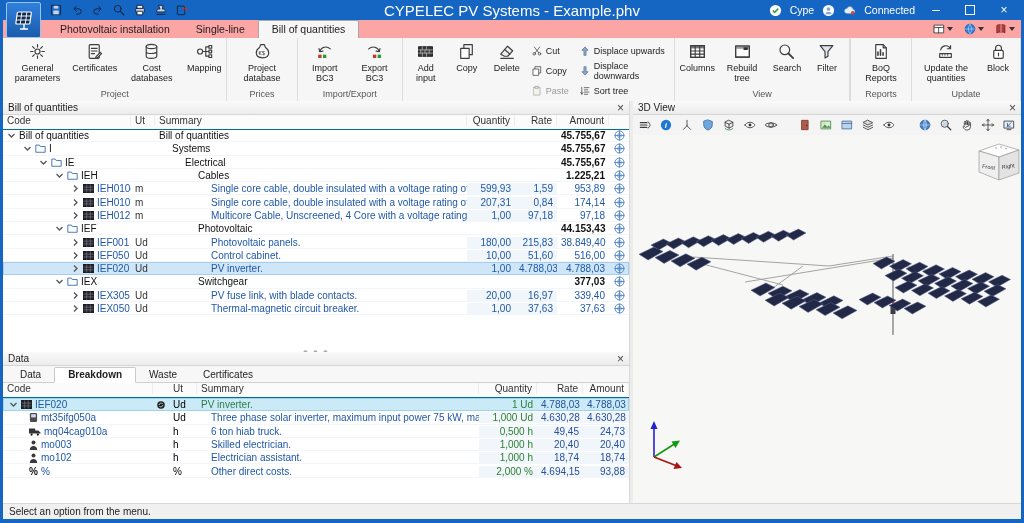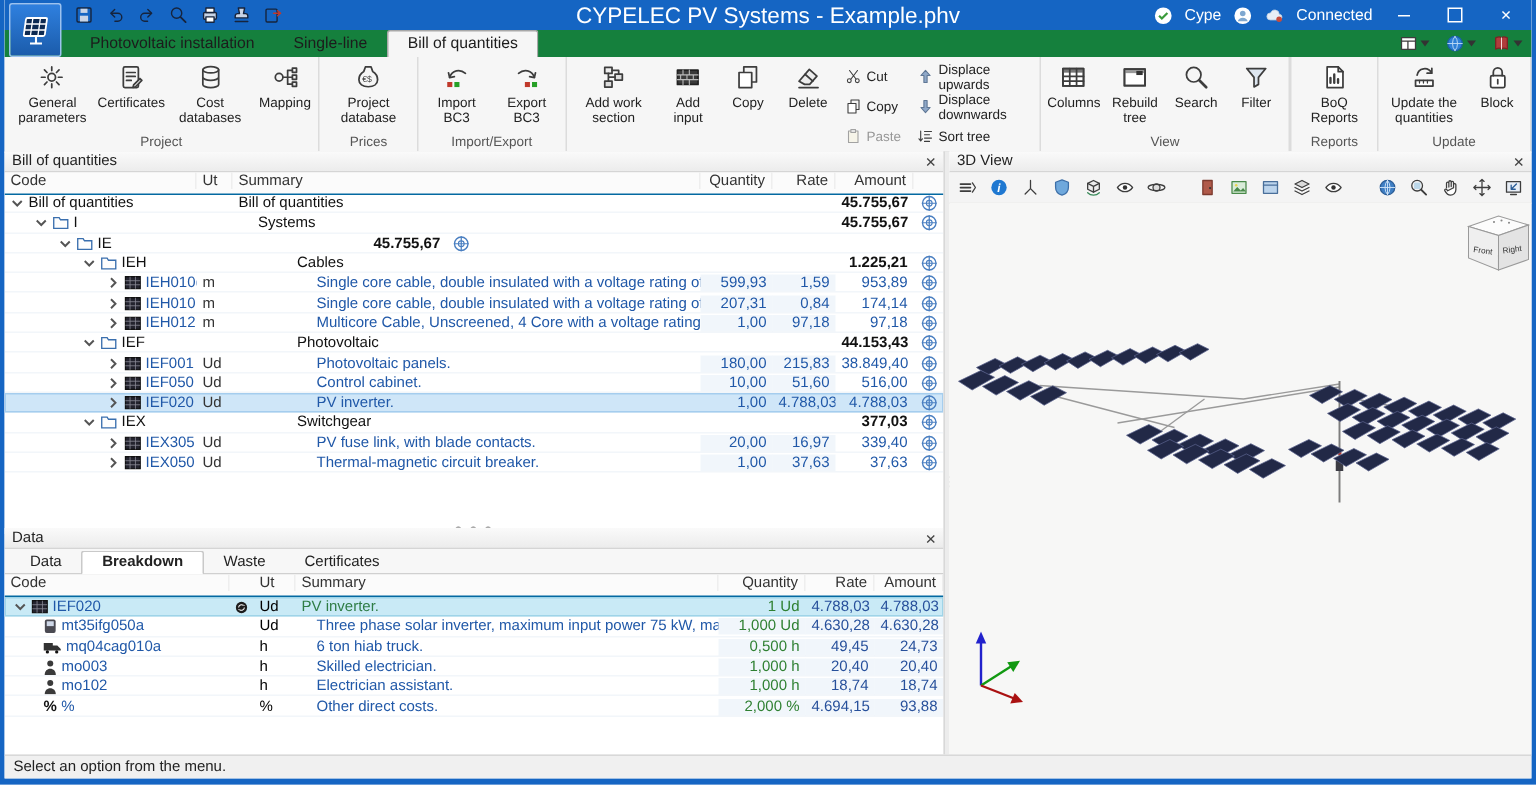--- a/index.html
+++ b/index.html
@@ -20,7 +20,7 @@
   .wbtn .maxbox{width:8px;height:8px;border:1px solid #fff;display:block;}
 
   
-  .tabstrip{position:absolute;left:0;right:0;top:20px;height:18px;background:#15803d;display:flex;align-items:flex-end;}
+  .tabstrip{position:absolute;left:0;right:0;top:20px;height:18px;background:#fca5a5;display:flex;align-items:flex-end;}
   .maintabs{display:flex;margin-left:44px;height:18px;}
   .mtab{padding:2px 13px 3px;font-size:10.5px;color:#1c1c1c;display:flex;align-items:center;}
   .mtab.active{background:#f6f6f6;border:1px solid #a8a8a8;border-bottom:none;border-radius:2px 2px 0 0;}

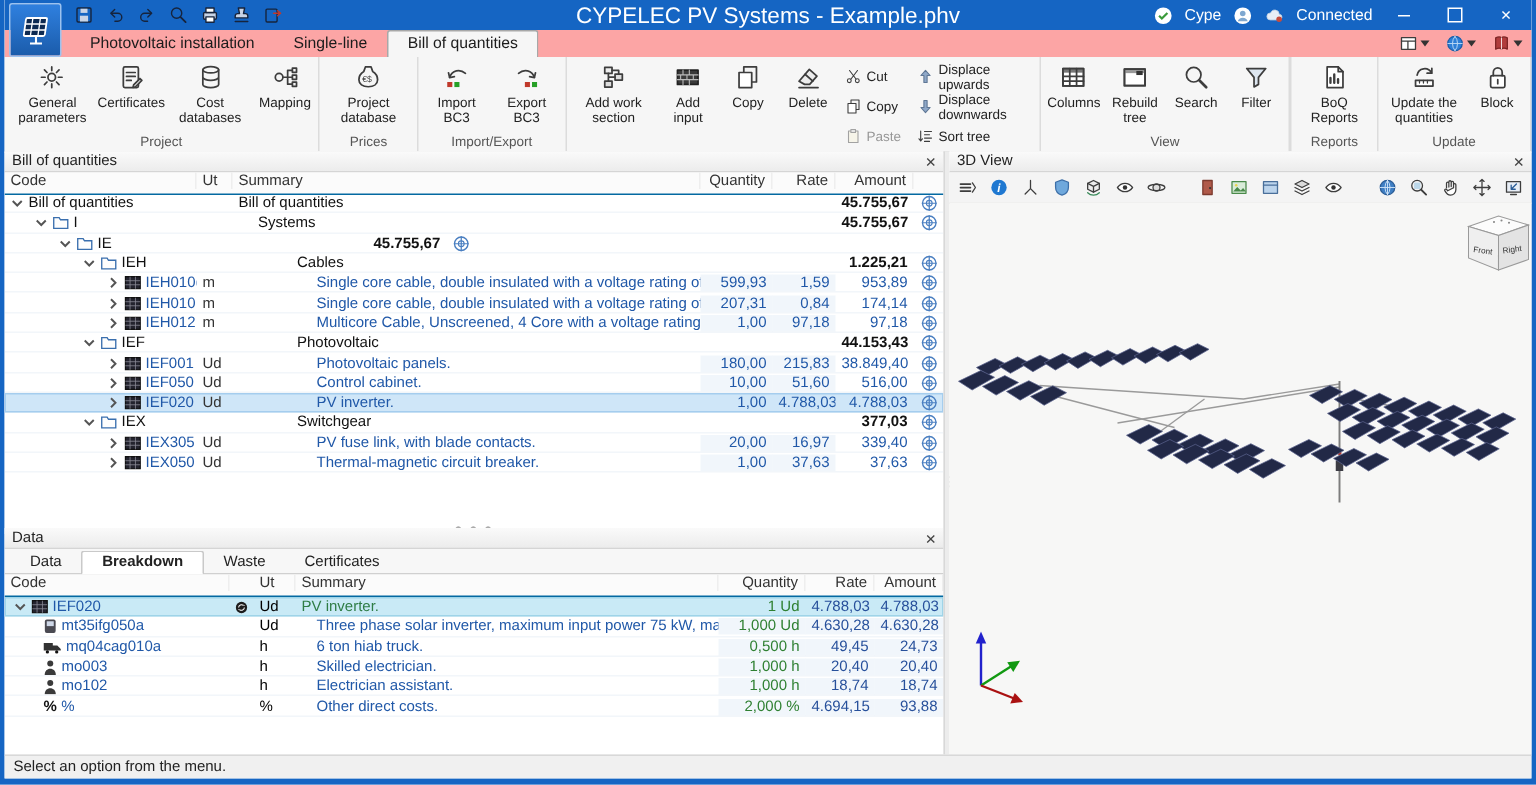--- a/index.html
+++ b/index.html
@@ -296,15 +296,6 @@
         </div>
         <div class="rgroup">
           <div class="rgroup-items">
-            <div class="rbig">
-              <span class="ricon"><svg viewBox="0 0 18 18" class="ic">
-                  <rect x="3" y="2.8" width="4.6" height="3.8" fill="#eee"></rect>
-                  <rect x="9.5" y="7" width="4.6" height="3.8" fill="#ddd"></rect>
-                  <rect x="3" y="11.4" width="4.6" height="3.8" fill="#ddd"></rect>
-                  <path d="M5.3 6.6v4.8M5.3 8.9h4.2M7.6 4.7h4.2v2.3"></path>
-                </svg></span>
-              <div class="rlabel">Add work section</div>
-            </div>
             <div class="rbig">
               <span class="ricon"><svg viewBox="0 0 18 18" class="ic">
                   <rect x="2.5" y="4.5" width="13" height="9" fill="#3a3a3a" stroke="#222"></rect>

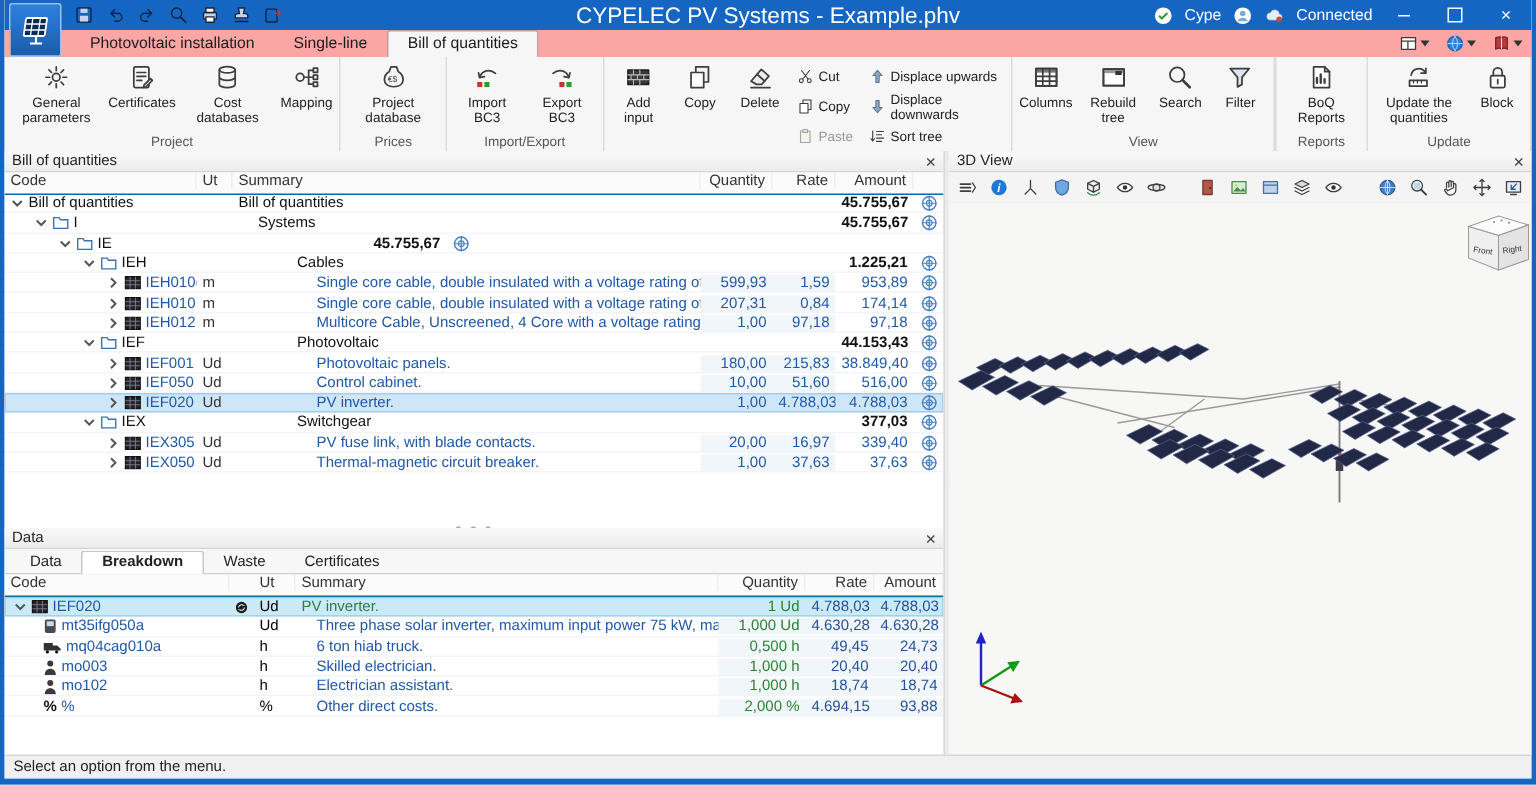--- a/index.html
+++ b/index.html
@@ -512,6 +512,7 @@
                   <span class="codetxt">IE</span>
                 </div>
                 <div class="cell c-ut"></div>
+                <div class="cell c-sum" style="padding-left: 30px;">Electrical</div>
                 <div class="cell c-qty tintq"></div>
                 <div class="cell c-rate tintq"></div>
                 <div class="cell c-amt">45.755,67</div>

